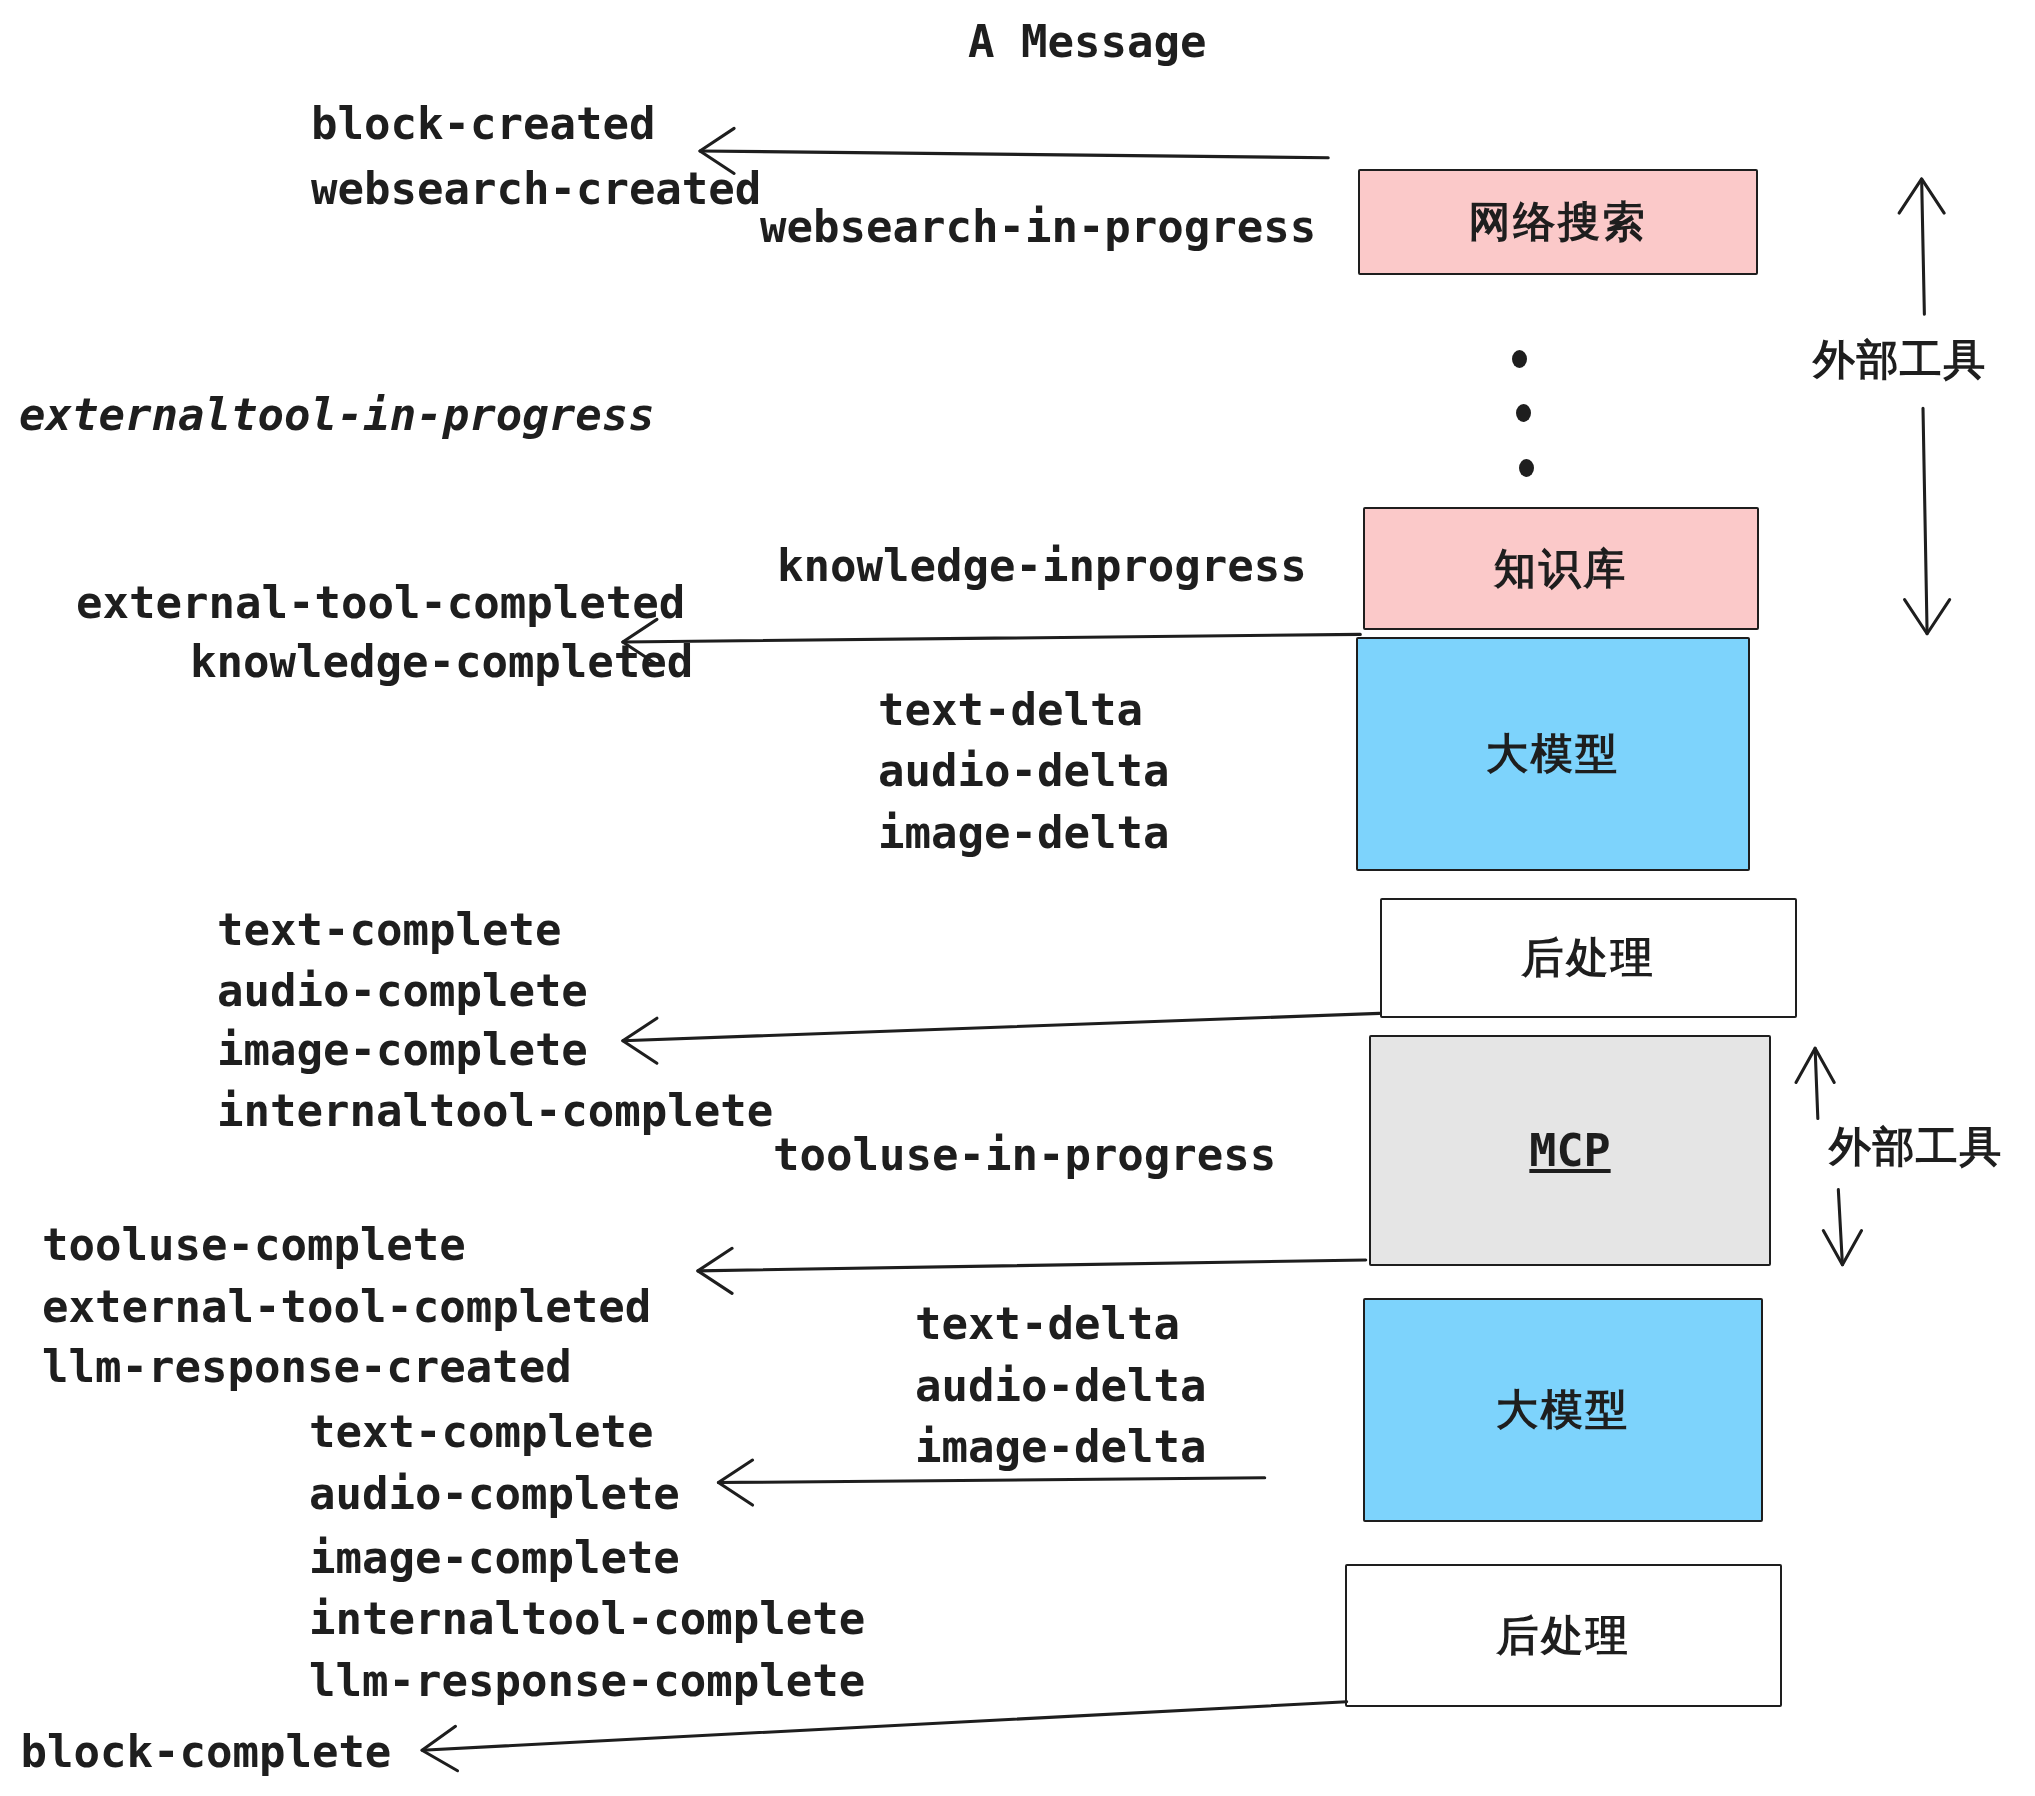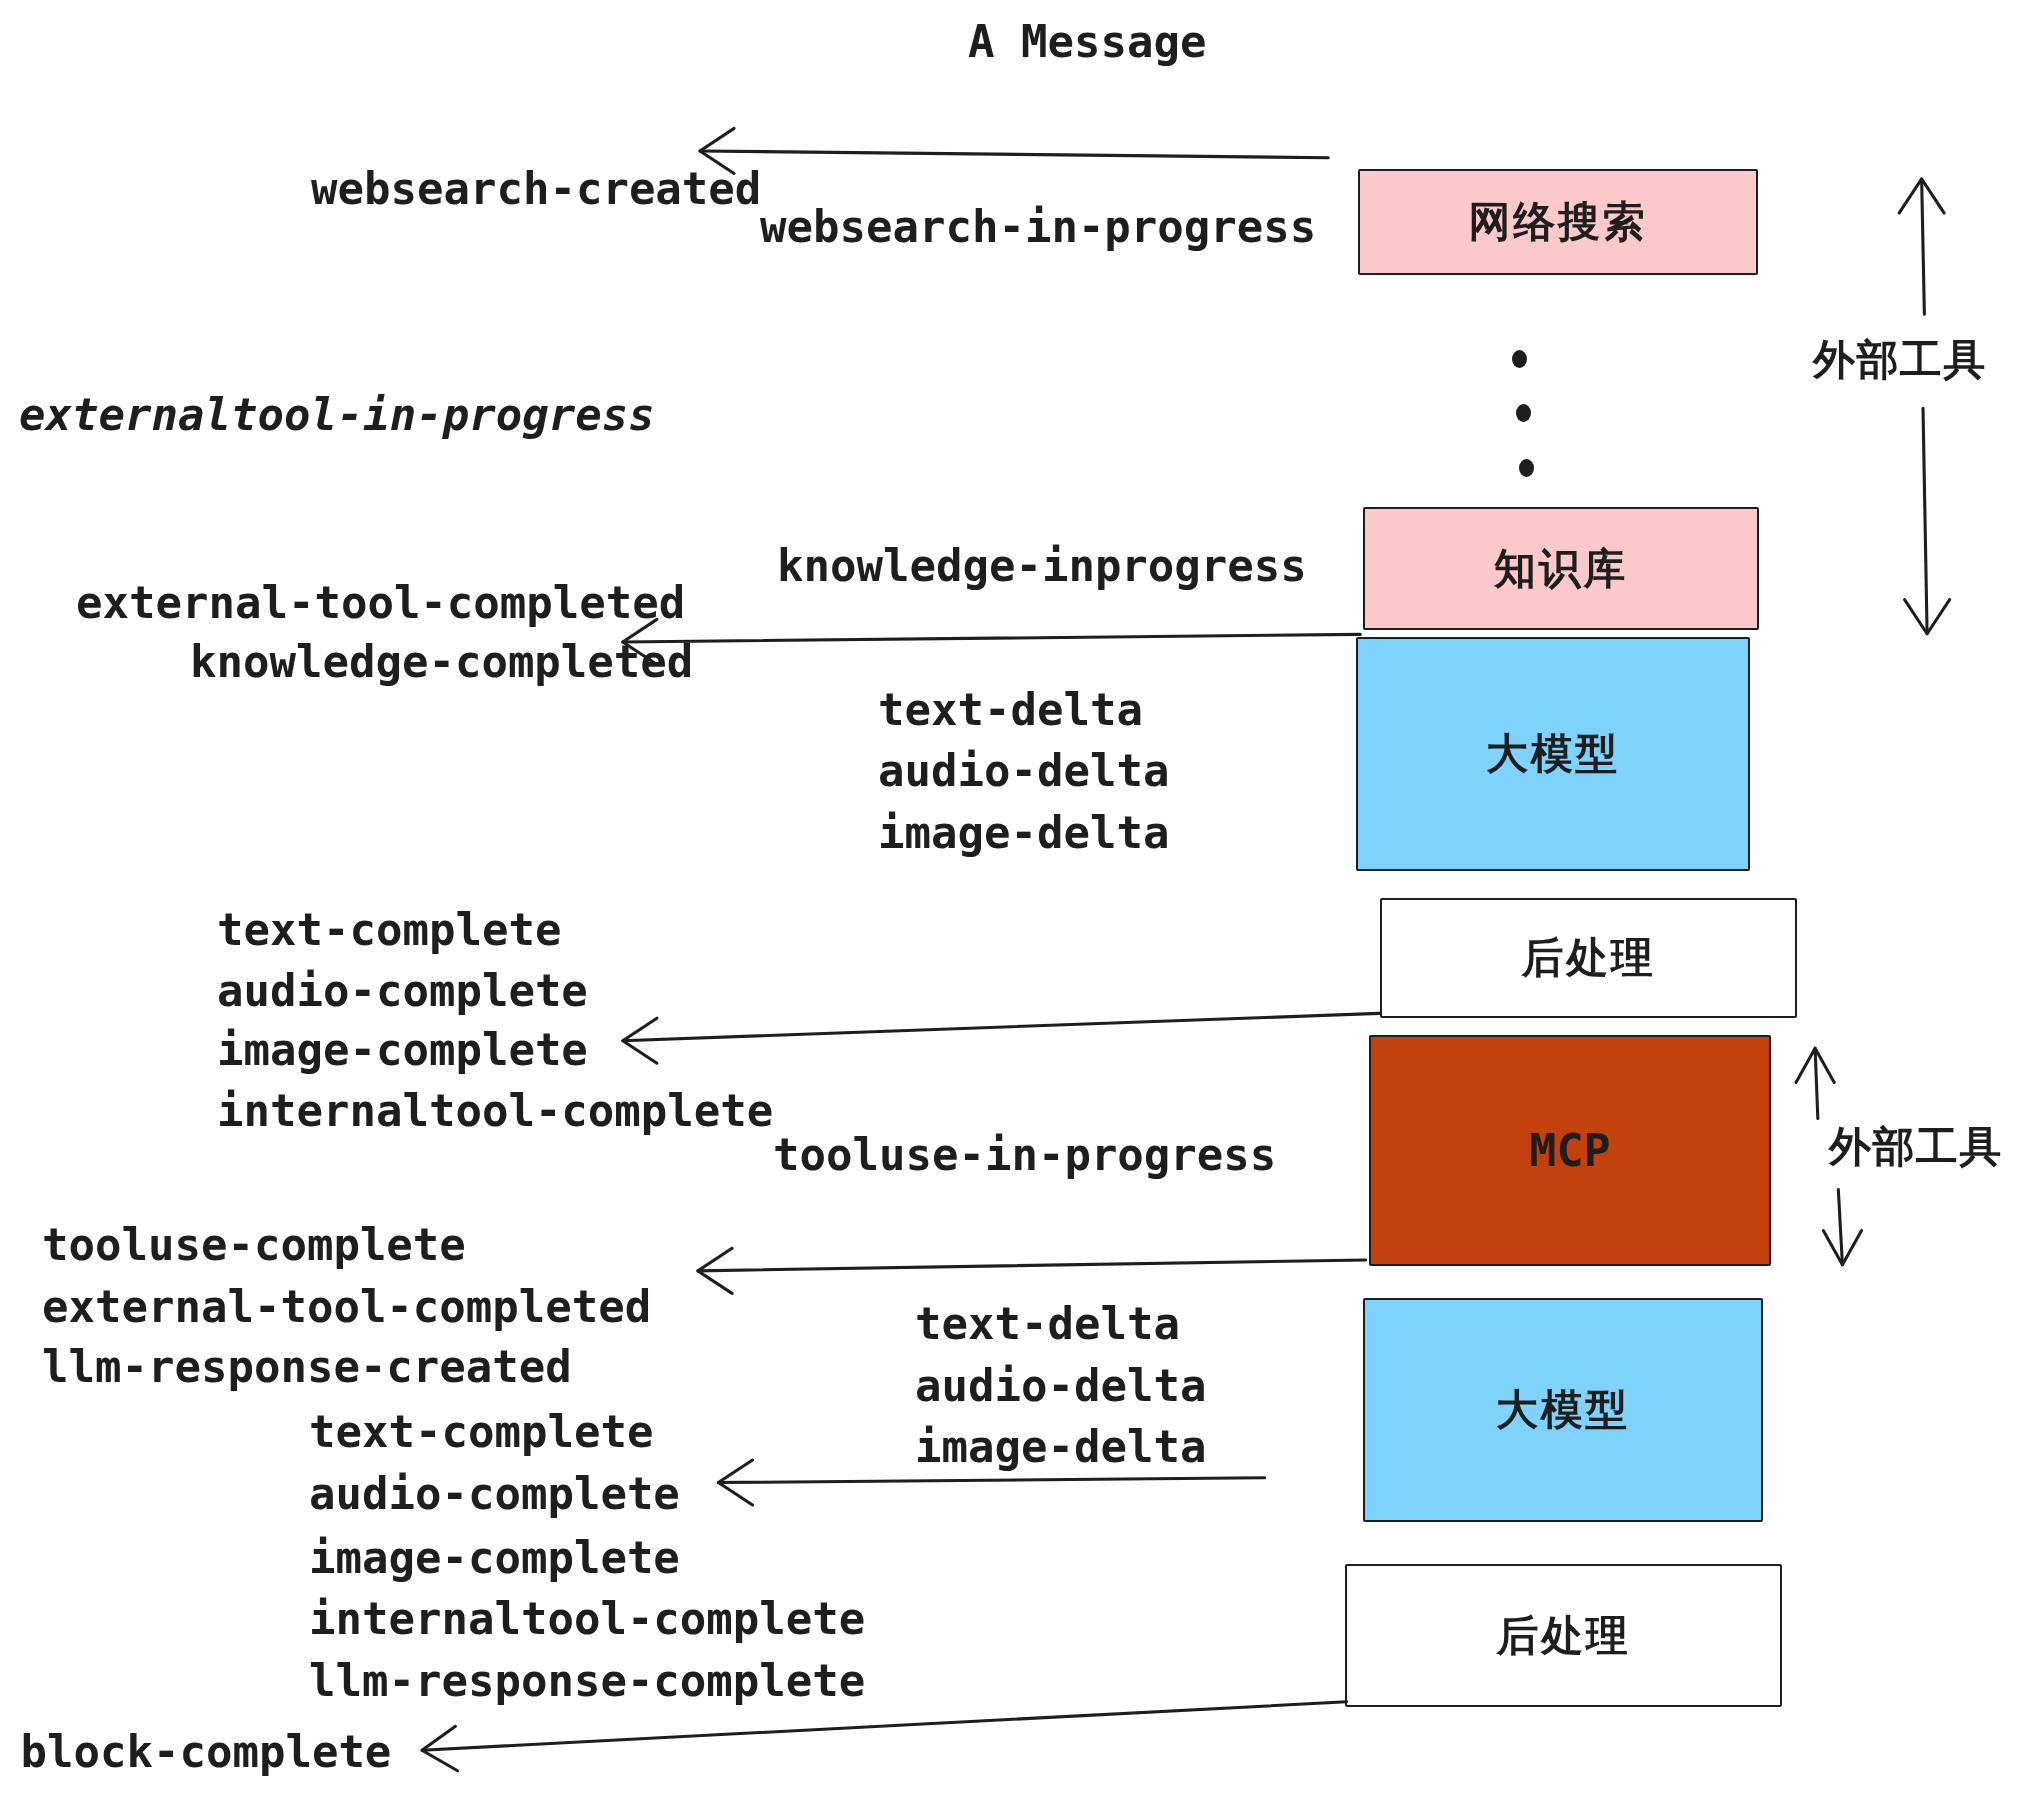--- a/index.html
+++ b/index.html
@@ -70,6 +70,7 @@
 
   <div class="title" style="left:968px;top:16.4px;">A Message</div>
 
+  <div class="ev" style="left:311px;top:96px;">block-created</div>
   <div class="ev" style="left:311px;top:161px;">websearch-created</div>
   <div class="ev" style="left:760px;top:199px;">websearch-in-progress</div>
   <div class="ev" style="left:19px;top:387px;font-style:italic;">externaltool-in-progress</div>

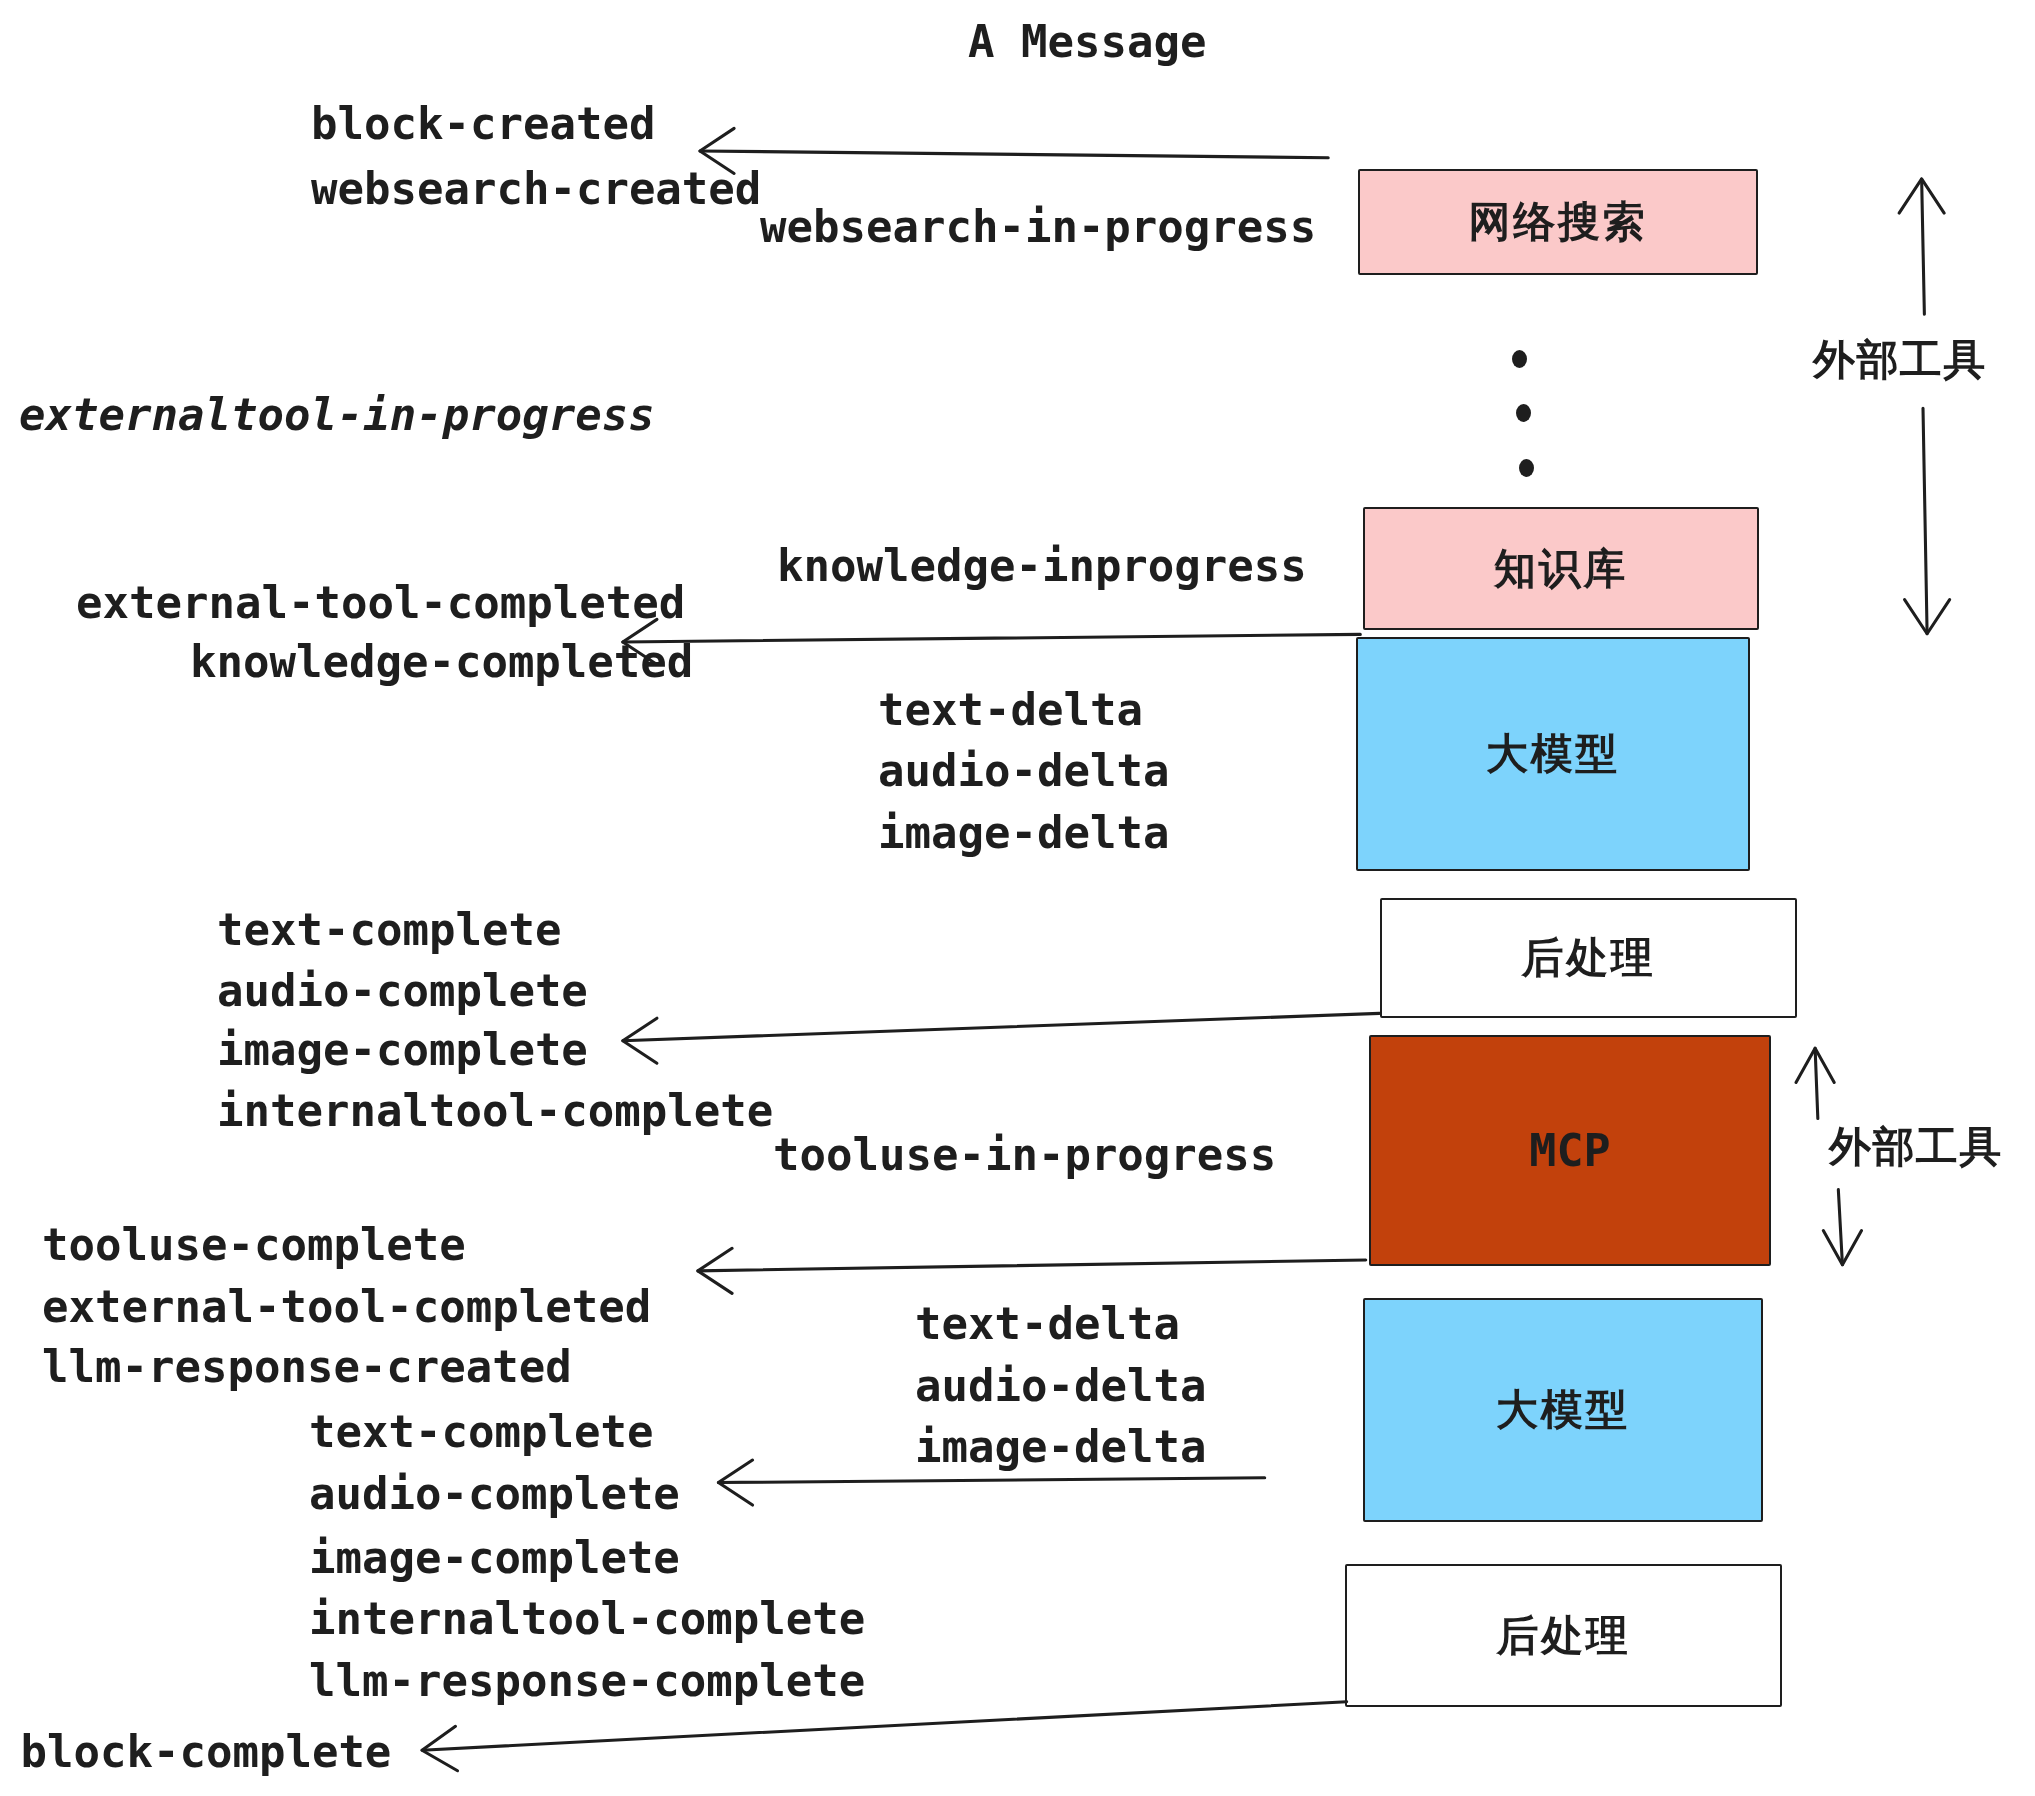--- a/index.html
+++ b/index.html
@@ -35,7 +35,7 @@
   }
   .box.pink{background:#fbc9c9;}
   .box.green{background:#7dd3fc;}
-  .box.yellow{background:#c2410c;}
+  .box.yellow{background:#e5e5e5;text-decoration:underline;}
   .box.white{background:#ffffff;}
   .box.mono-label{font:bold 45px "DejaVu Sans Mono", monospace;letter-spacing:0;}
   .side-label{

